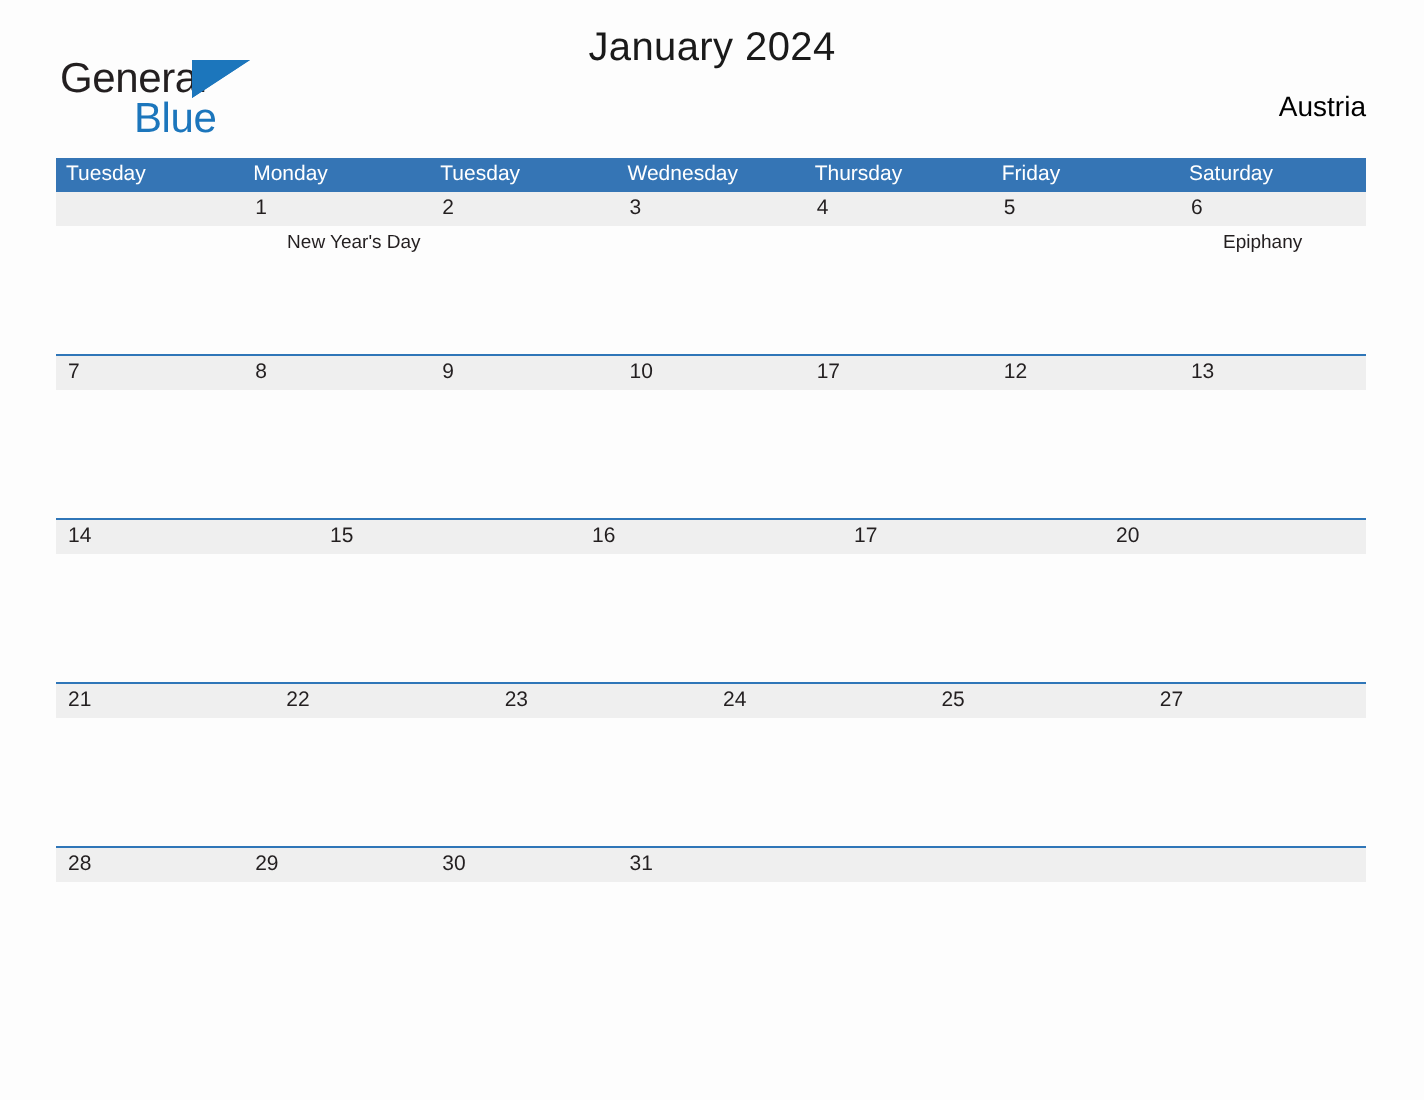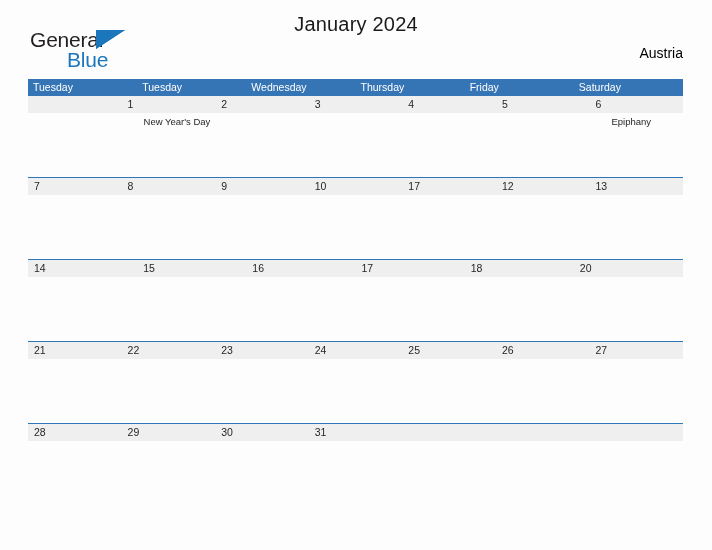--- a/index.html
+++ b/index.html
@@ -170,6 +170,7 @@
 
   <div class="weekday-row">
     <div class="weekday">Tuesday</div>
+    <div class="weekday">Monday</div>
     <div class="weekday">Tuesday</div>
     <div class="weekday">Wednesday</div>
     <div class="weekday">Thursday</div>

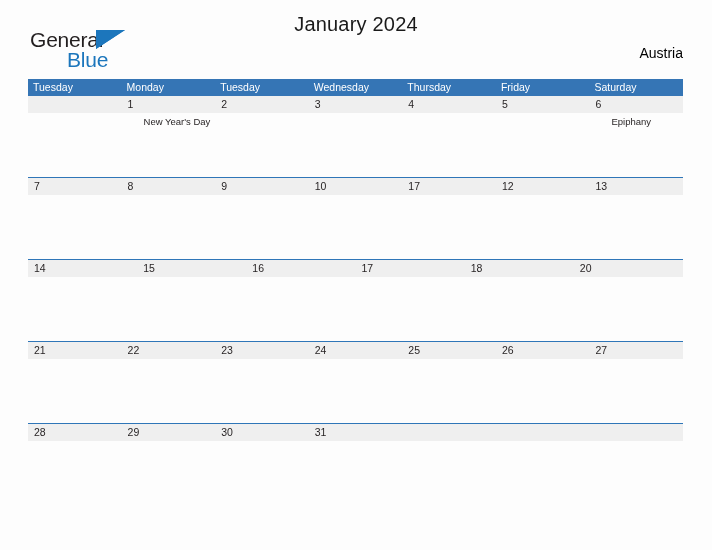--- a/index.html
+++ b/index.html
@@ -254,7 +254,6 @@
       <div class="daynum">15</div>
       <div class="daynum">16</div>
       <div class="daynum">17</div>
-      <div class="daynum">18</div>
       <div class="daynum">20</div>
     </div>
     <div class="event-row">

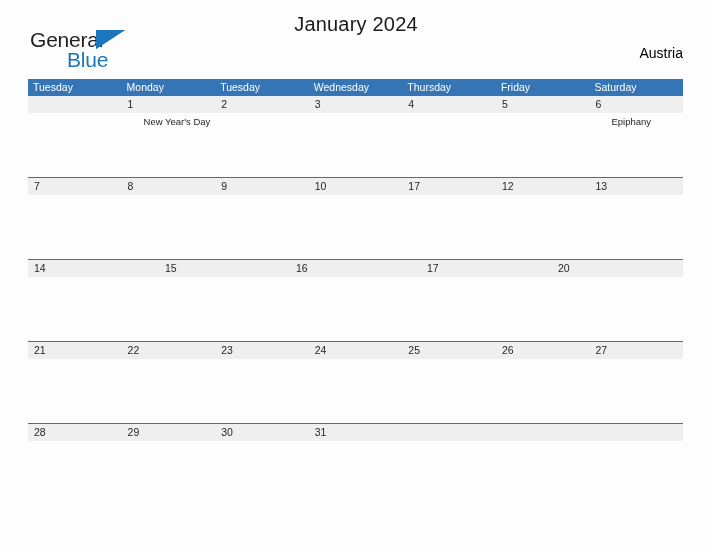--- a/index.html
+++ b/index.html
@@ -288,7 +288,6 @@
       <div class="daynum">23</div>
       <div class="daynum">24</div>
       <div class="daynum">25</div>
-      <div class="daynum">26</div>
       <div class="daynum">27</div>
     </div>
     <div class="event-row">

